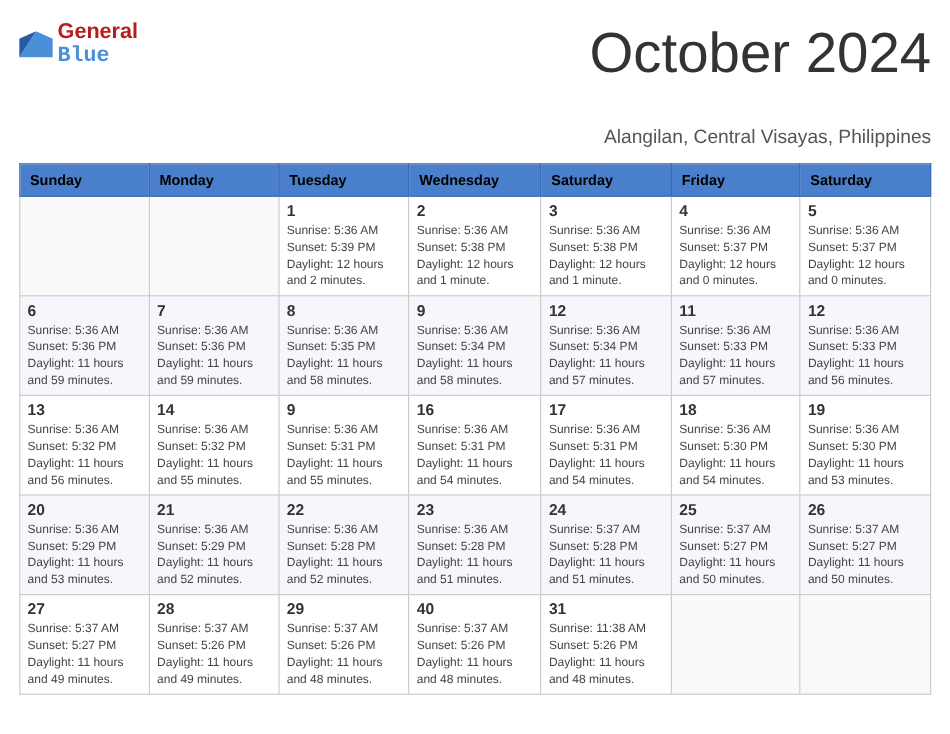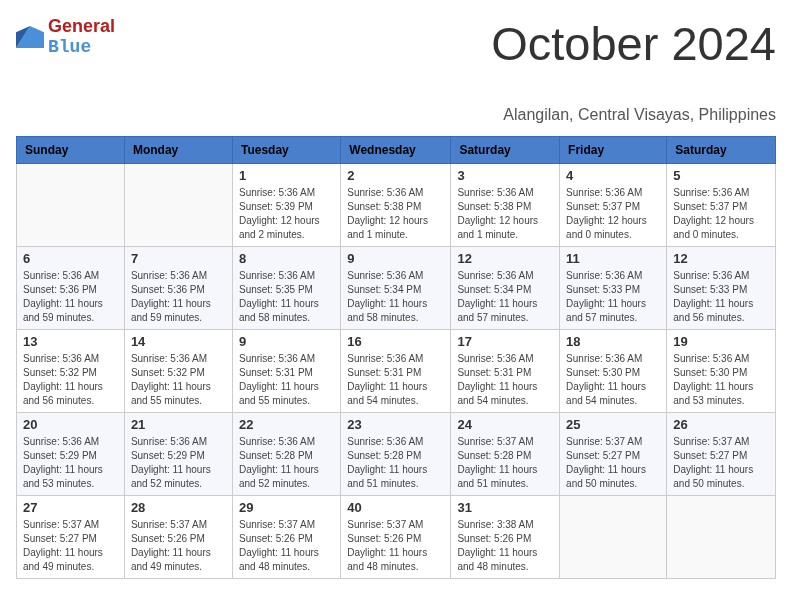--- a/index.html
+++ b/index.html
@@ -283,7 +283,7 @@
         </td>
         <td>
           <div class="day-number">31</div>
-          <div class="day-info" style="white-space: pre-line;">Sunrise: 3:38 AM
+          <div class="day-info" style="white-space: pre-line;">Sunrise: 11:38 AM
 Sunset: 5:26 PM
 Daylight: 11 hours and 48 minutes.</div>
         </td>

